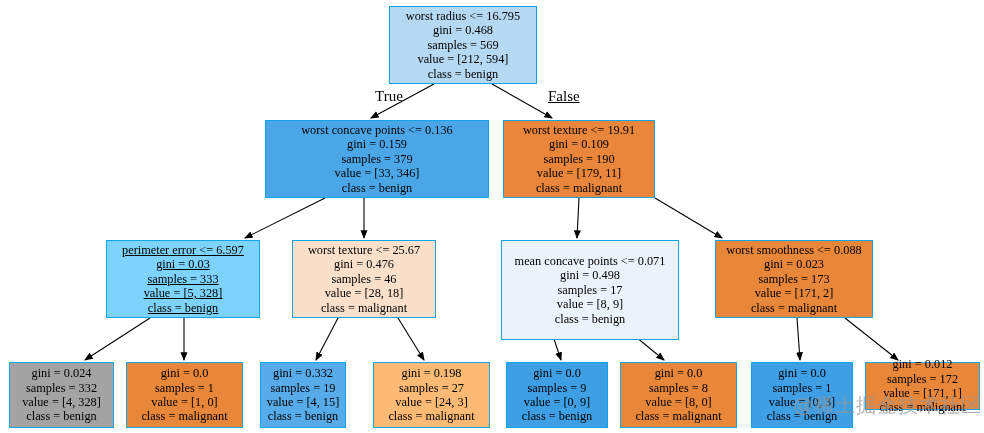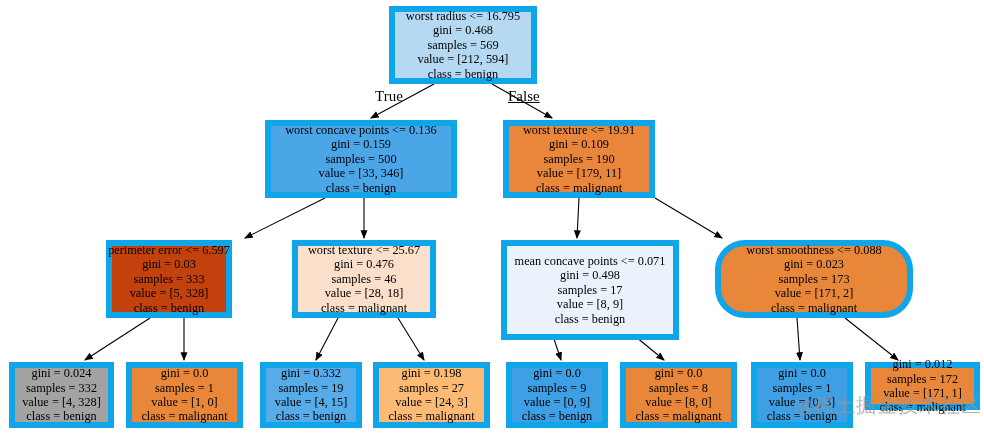--- a/index.html
+++ b/index.html
@@ -26,7 +26,7 @@
   .node {
     position: absolute;
     box-sizing: border-box;
-    border: 6px solid #0ea5e9;
+    border: 1px solid #0ea5e9;
     display: flex;
     flex-direction: column;
     align-items: center;

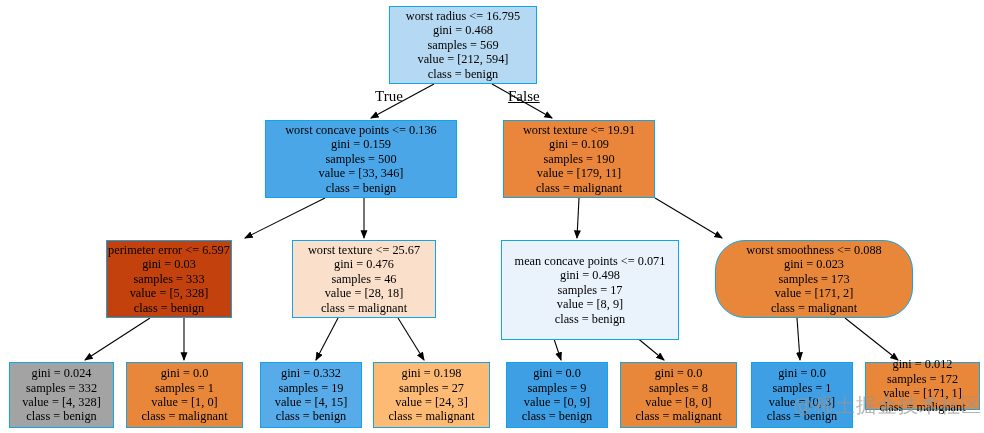--- a/index.html
+++ b/index.html
@@ -185,7 +185,7 @@
     </div>
   <div id="labels-group">
       <div class="edge-label" style="left: 375px; top: 88px;">True</div>
-      <div class="edge-label" style="left: 508px; top: 88px; text-decoration: underline;">False</div>
+      <div class="edge-label" style="left: 548px; top: 88px; text-decoration: underline;">False</div>
     </div>
   <div class="watermark" style="left: 793px; top: 392px;">@稀土掘金技术社区</div>
 </div>

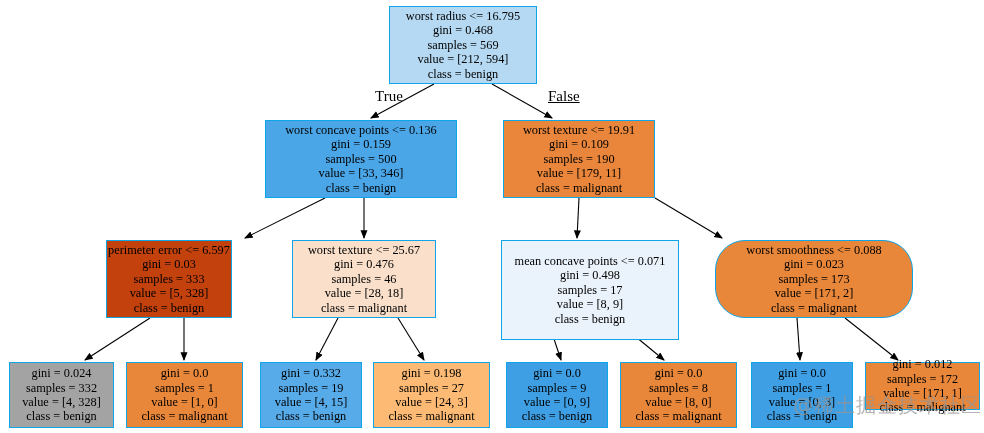--- a/index.html
+++ b/index.html
@@ -92,7 +92,7 @@
         <span class="ln">value = [212, 594]</span>
         <span class="ln">class = benign</span>
       </div>
-      <div class="node" style="left: 265px; top: 120px; width: 192px; height: 78px; background: rgb(75, 166, 232);">
+      <div class="node" style="left: 265px; top: 120px; width: 224px; height: 78px; background: rgb(75, 166, 232);">
         <span class="ln">worst concave points &lt;= 0.136</span>
         <span class="ln">gini = 0.159</span>
         <span class="ln">samples = 500</span>

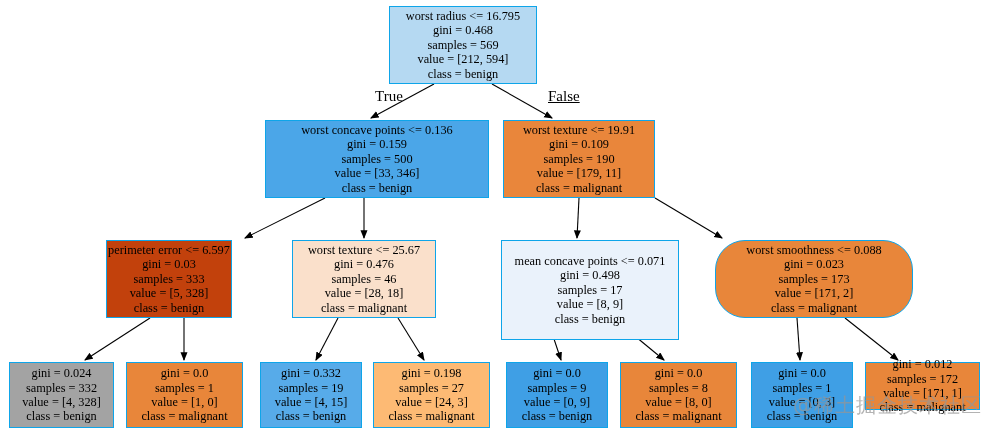--- a/index.html
+++ b/index.html
@@ -95,7 +95,7 @@
       <div class="node" style="left: 265px; top: 120px; width: 224px; height: 78px; background: rgb(75, 166, 232);">
         <span class="ln">worst concave points &lt;= 0.136</span>
         <span class="ln">gini = 0.159</span>
-        <span class="ln">samples = 500</span>
+        <span class="ln">samples = 379</span>
         <span class="ln">value = [33, 346]</span>
         <span class="ln">class = benign</span>
       </div>

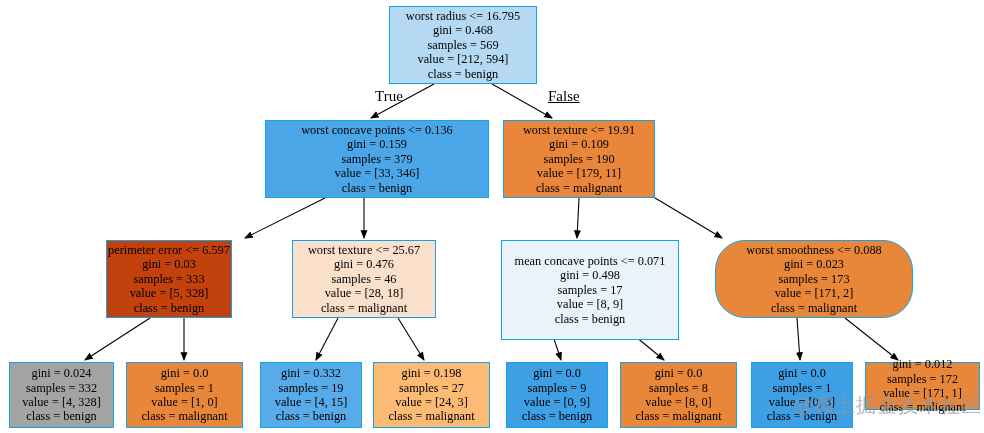--- a/index.html
+++ b/index.html
@@ -106,7 +106,7 @@
         <span class="ln">value = [179, 11]</span>
         <span class="ln">class = malignant</span>
       </div>
-      <div class="node" style="left: 106px; top: 240px; width: 126px; height: 78px; background: #c2410c;">
+      <div class="node" style="left: 106px; top: 240px; width: 154px; height: 78px; background: #7dd3fc; text-decoration: underline;">
         <span class="ln">perimeter error &lt;= 6.597</span>
         <span class="ln">gini = 0.03</span>
         <span class="ln">samples = 333</span>

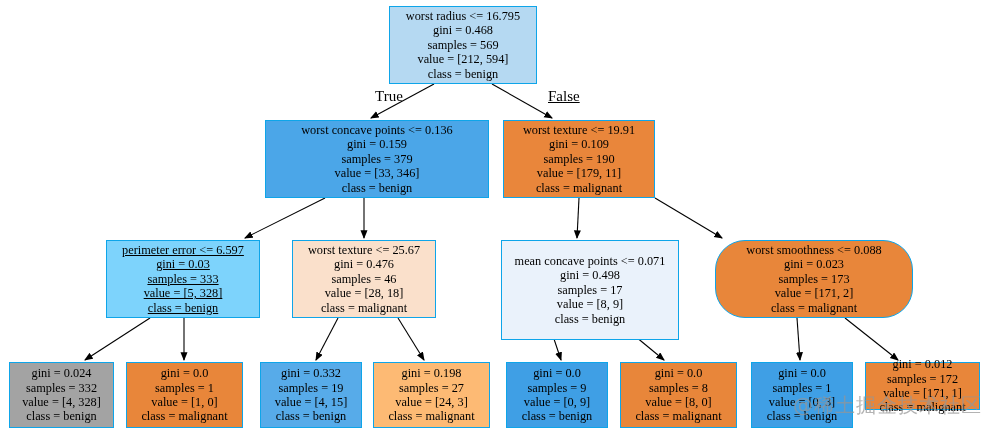--- a/index.html
+++ b/index.html
@@ -127,7 +127,7 @@
         <span class="ln">value = [8, 9]</span>
         <span class="ln">class = benign</span>
       </div>
-      <div class="node" style="left: 715px; top: 240px; width: 198px; height: 78px; background: rgb(232, 134, 58); border-radius: 30px;">
+      <div class="node" style="left: 715px; top: 240px; width: 158px; height: 78px; background: rgb(232, 134, 58);">
         <span class="ln">worst smoothness &lt;= 0.088</span>
         <span class="ln">gini = 0.023</span>
         <span class="ln">samples = 173</span>

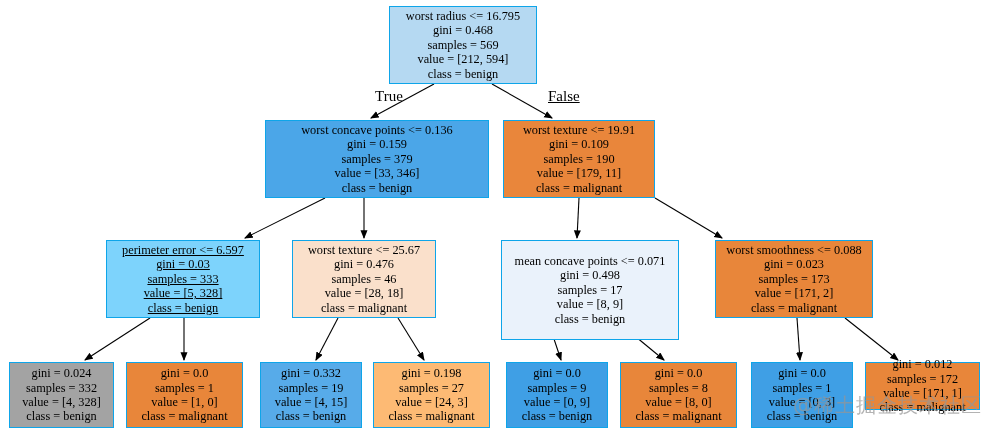--- a/index.html
+++ b/index.html
@@ -146,7 +146,7 @@
         <span class="ln">value = [1, 0]</span>
         <span class="ln">class = malignant</span>
       </div>
-      <div class="node" style="left: 260px; top: 362px; width: 102px; height: 66px; background: rgb(87, 171, 233);">
+      <div class="node" style="left: 260px; top: 362px; width: 86px; height: 66px; background: rgb(87, 171, 233);">
         <span class="ln">gini = 0.332</span>
         <span class="ln">samples = 19</span>
         <span class="ln">value = [4, 15]</span>

